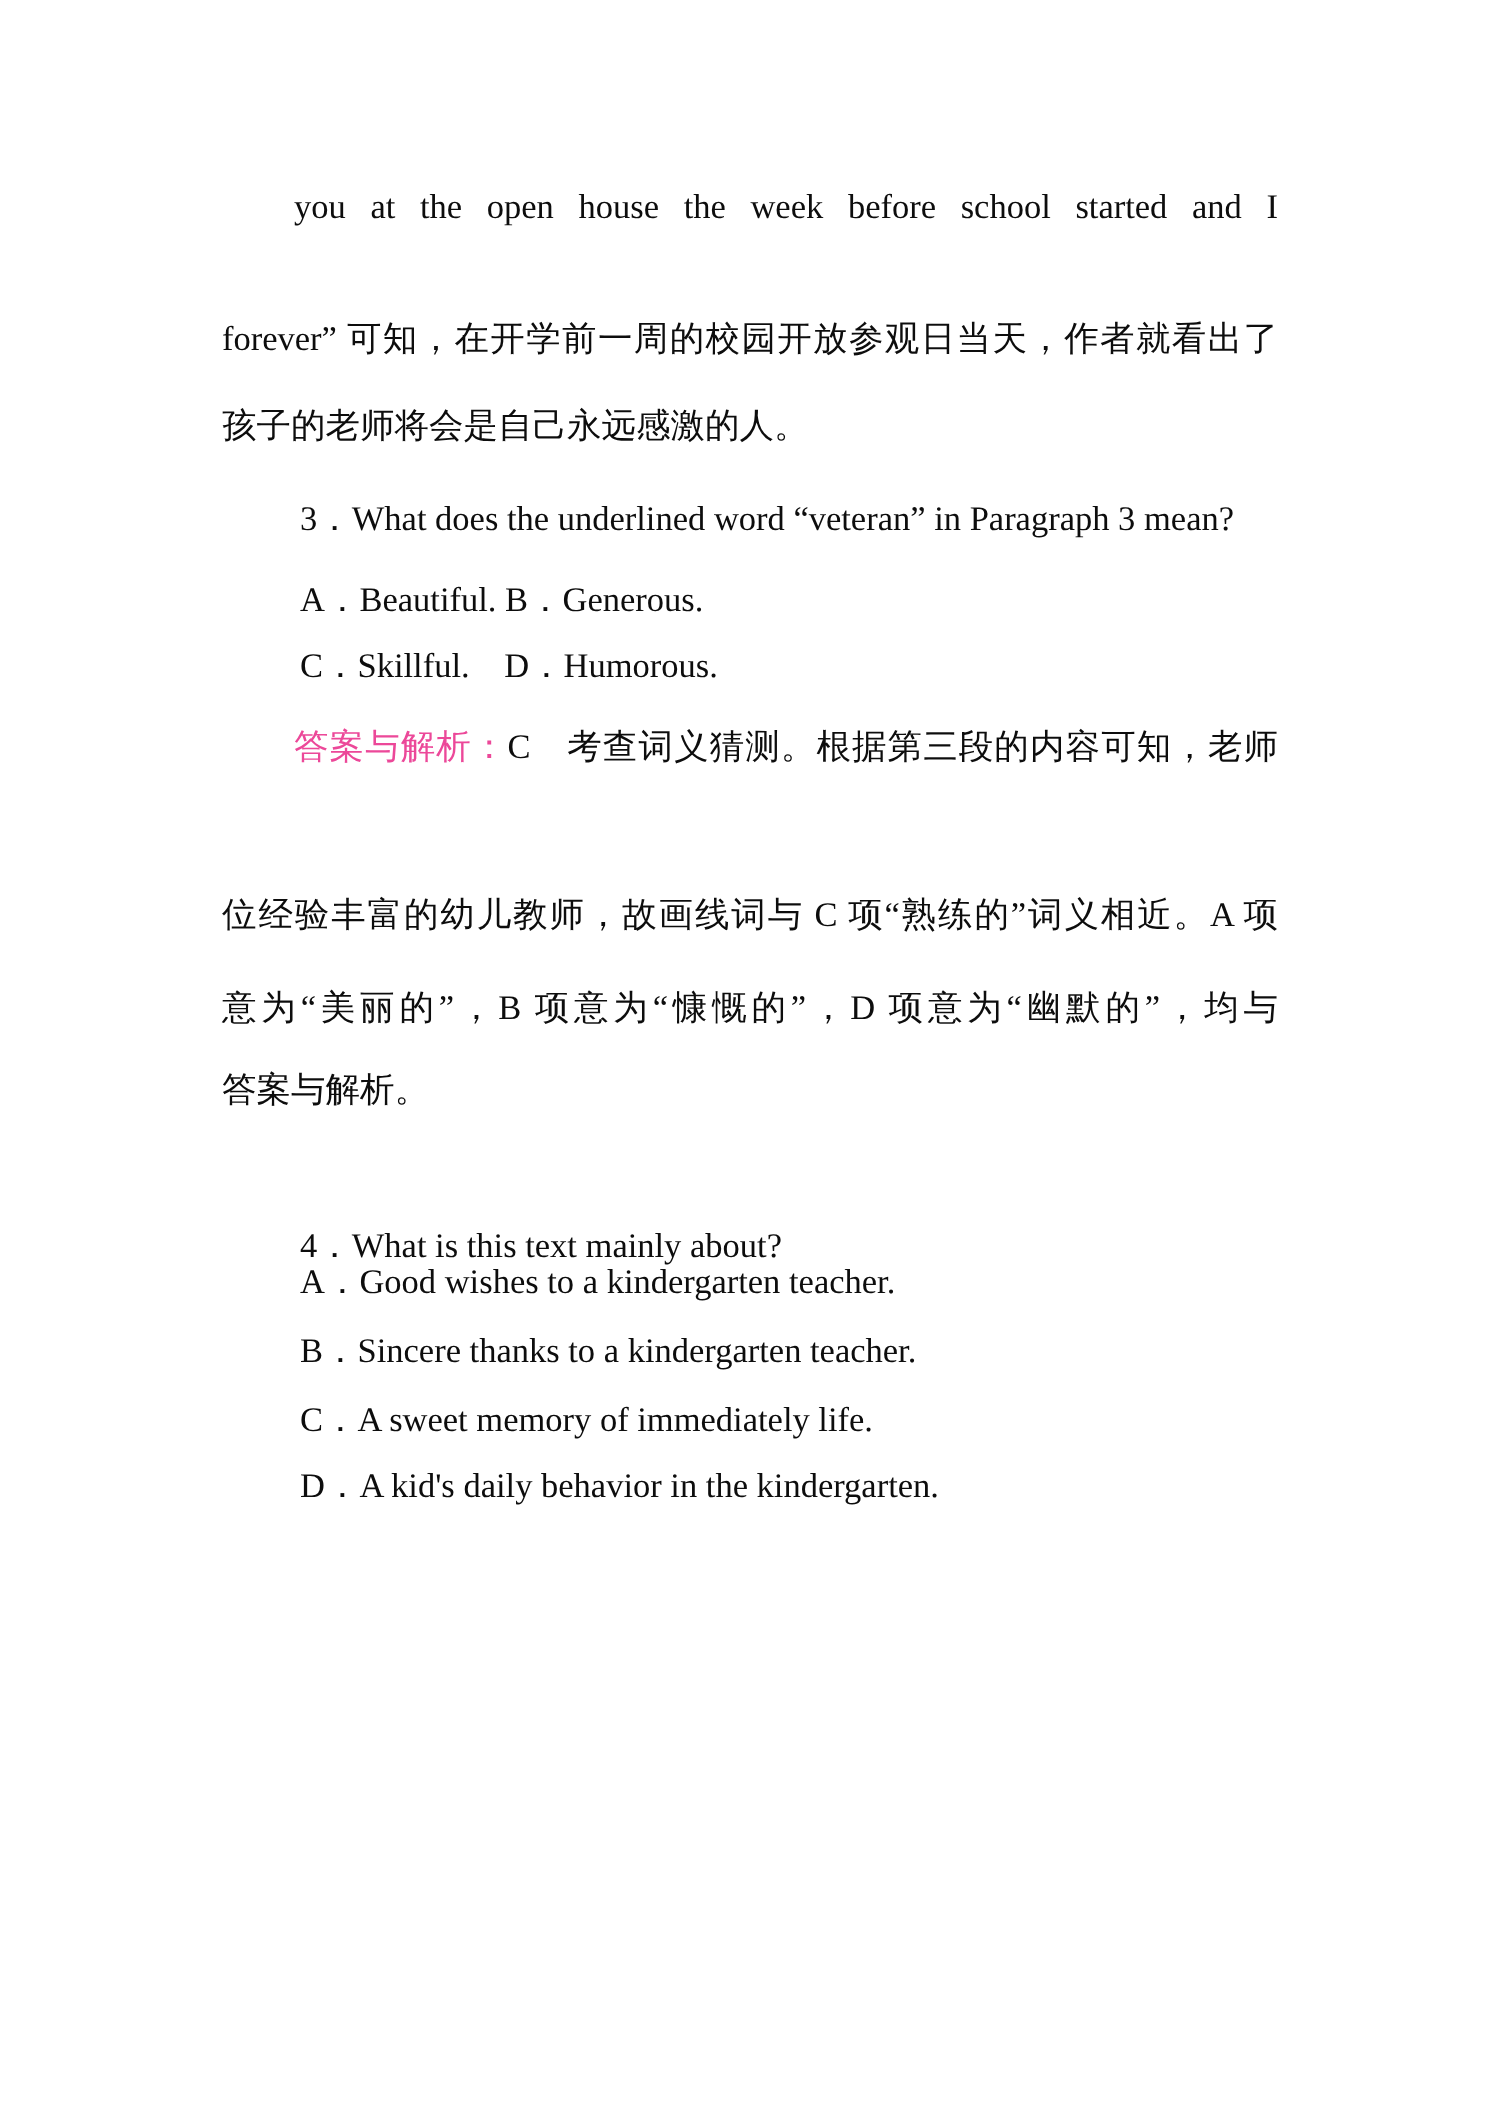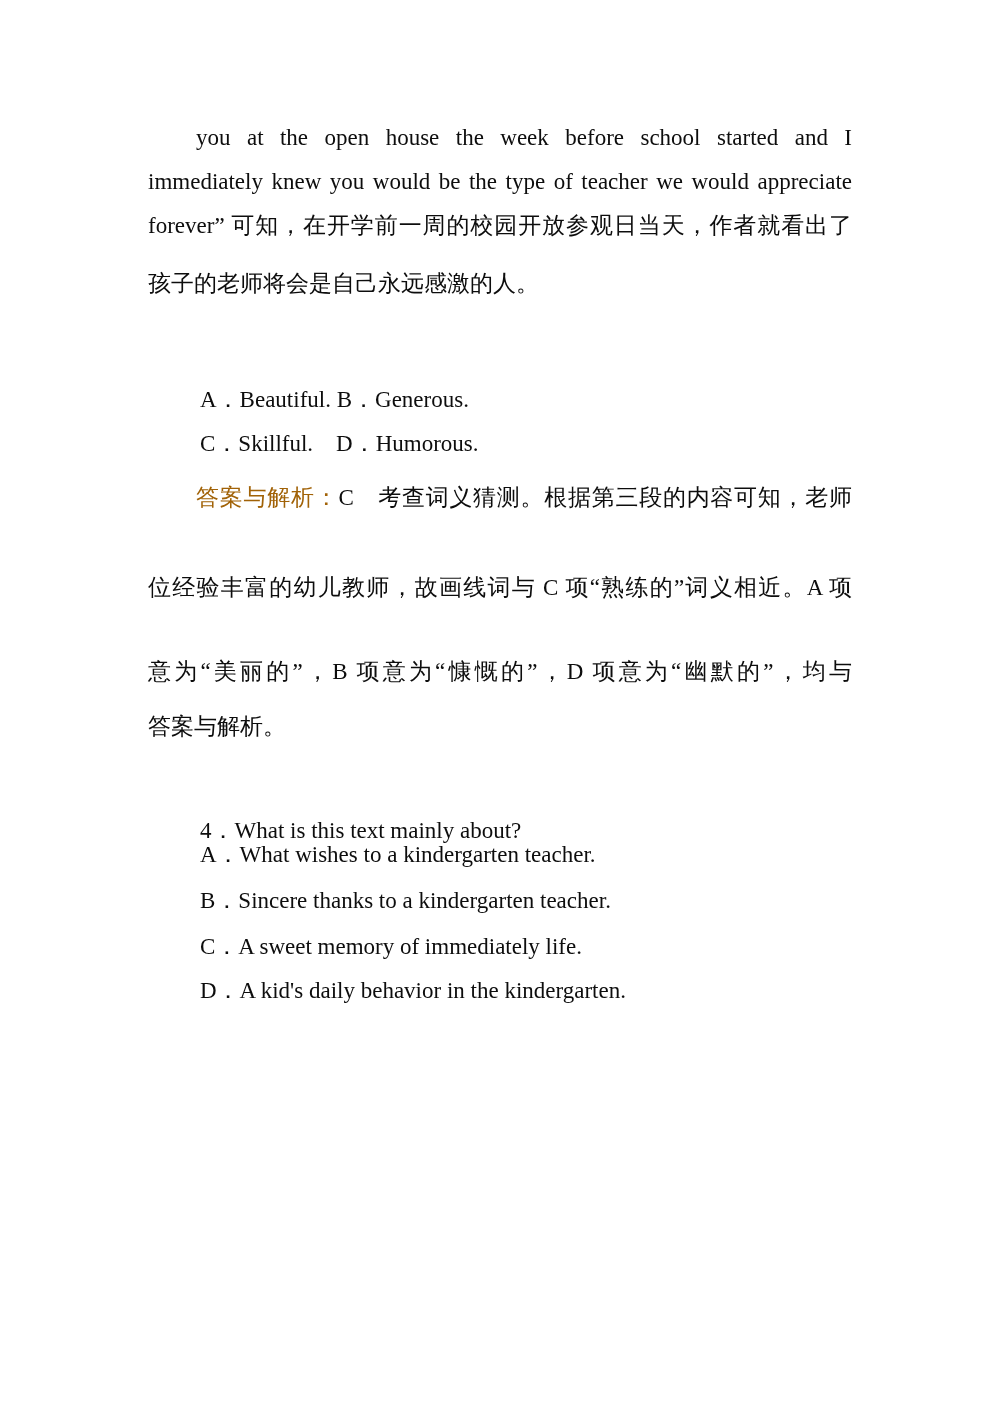--- a/index.html
+++ b/index.html
@@ -31,7 +31,6 @@
 <div class="page">
 
   <div class="ln stretch ind48" style="top:123px">you at the open house the week before school started and I</div>
-  <div class="ln stretch" style="top:167px">immediately knew you would be the type of teacher we would appreciate</div>
   <div class="ln stretch" style="top:211px">forever” 可知，在开学前一周的校园开放参观日当天，作者就看出了</div>
   <div class="ln nw" style="top:269px">孩子的老师将会是自己永远感激的人。</div>
 

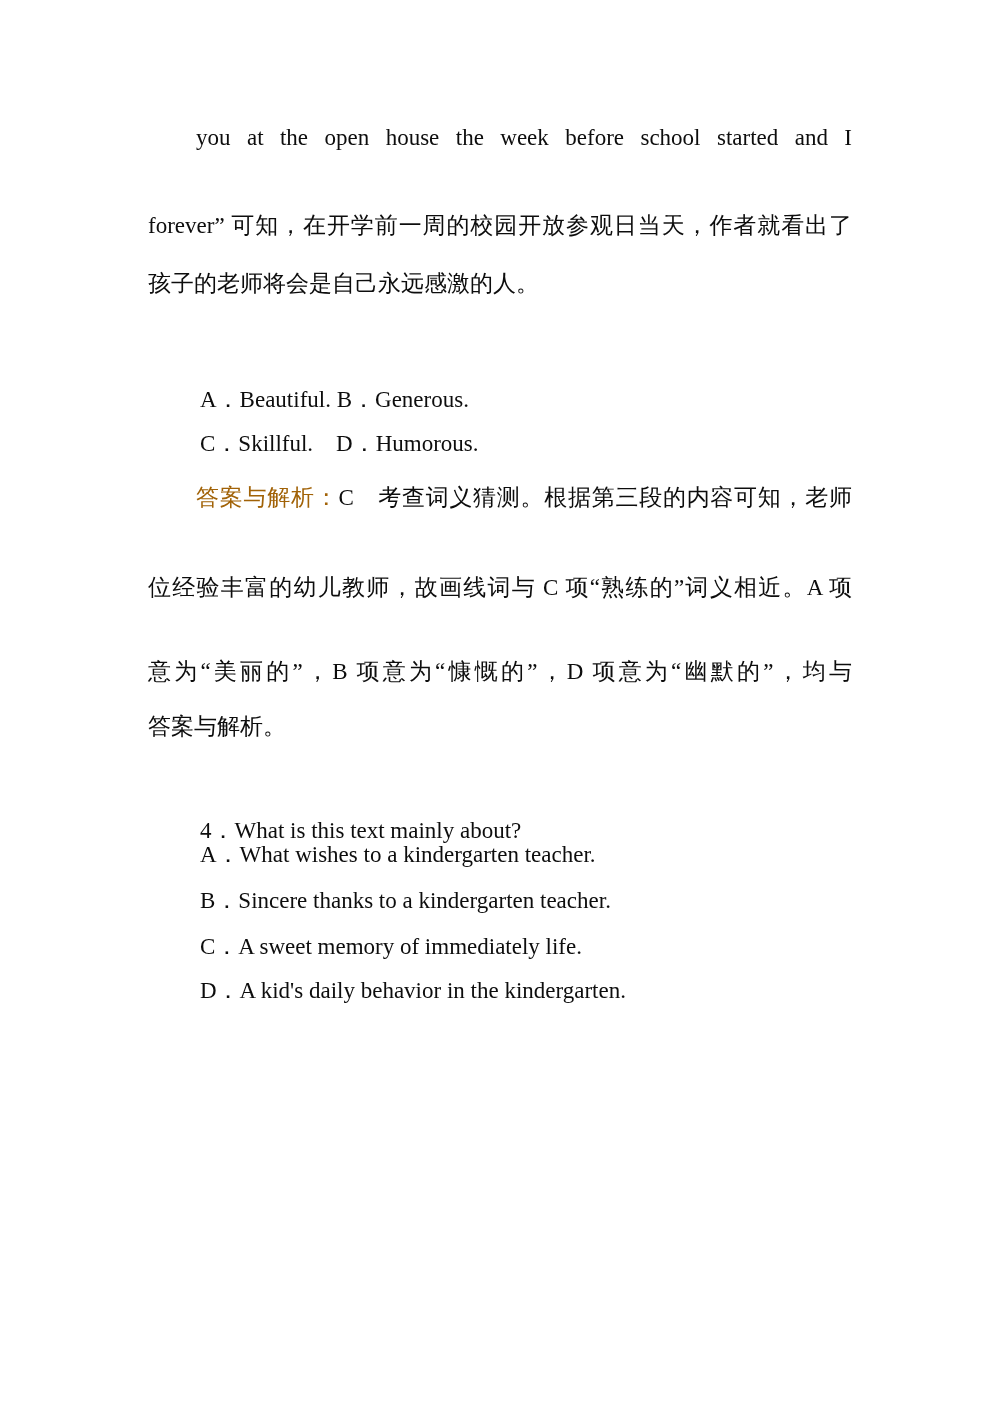--- a/index.html
+++ b/index.html
@@ -34,6 +34,7 @@
   <div class="ln stretch" style="top:211px">forever” 可知，在开学前一周的校园开放参观日当天，作者就看出了</div>
   <div class="ln nw" style="top:269px">孩子的老师将会是自己永远感激的人。</div>
 
+  <div class="ln nw ind52" style="top:331px">3．What does the underlined word “veteran” in Paragraph 3 mean?</div>
   <div class="ln nw ind52" style="top:429px">C．Skillful.　D．Humorous.</div>
   <div class="ln nw ind52" style="top:385px">A．Beautiful. B．Generous.</div>
 

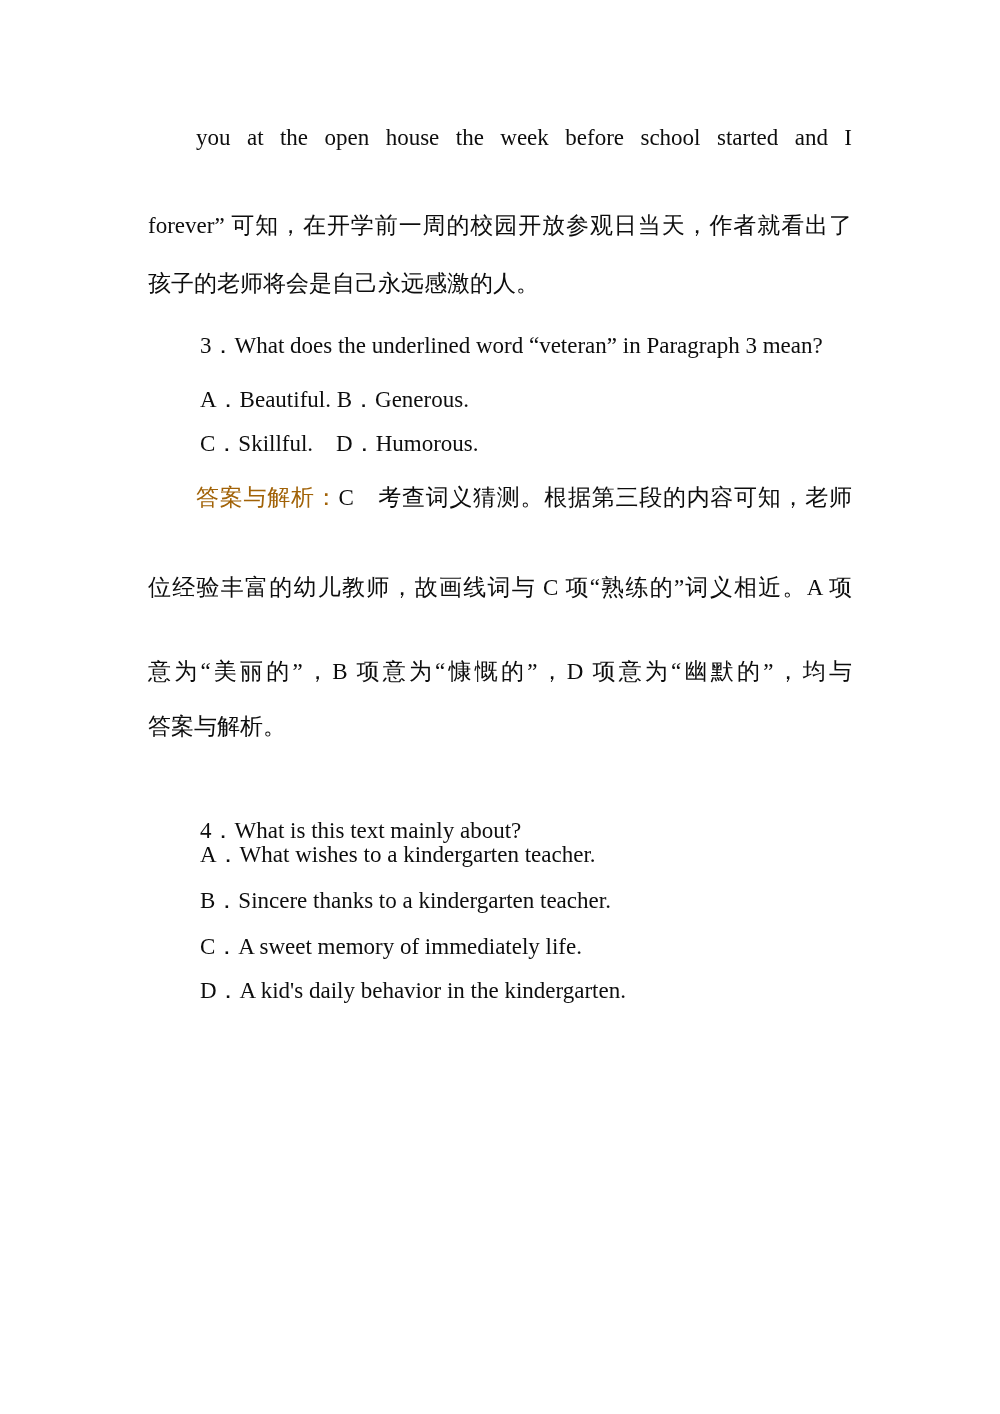--- a/index.html
+++ b/index.html
@@ -23,7 +23,7 @@
   .nw{white-space:nowrap;}
   .ind48{text-indent:48px;}
   .ind52{text-indent:52px;}
-  .red{color:#a16207;}
+  .red{color:#ec4899;}
 </style>
 </head>
 <body>

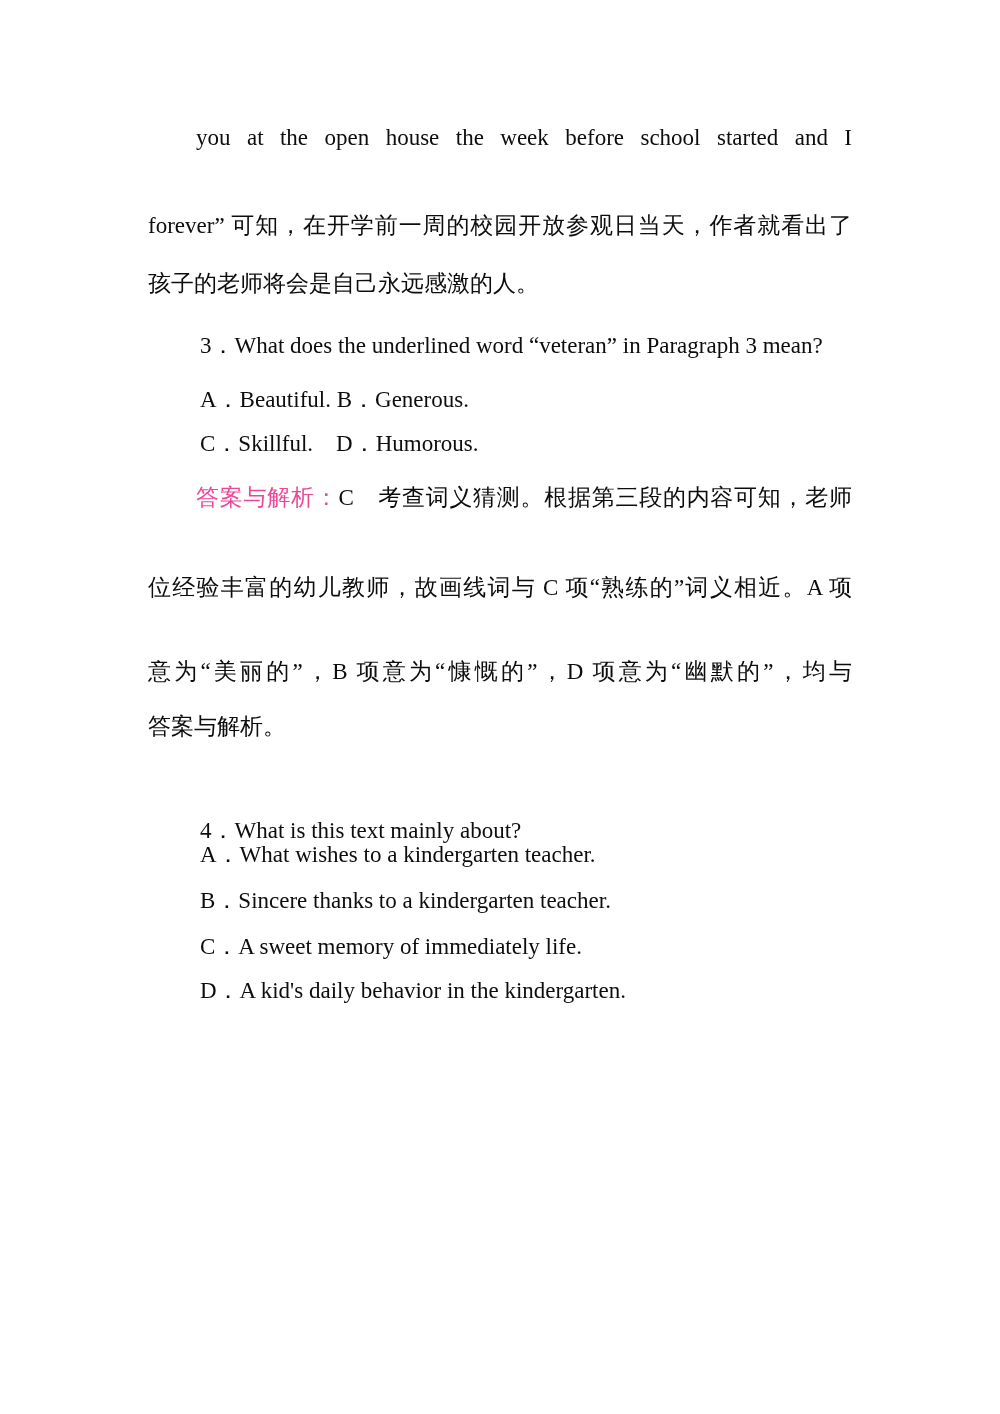--- a/index.html
+++ b/index.html
@@ -41,7 +41,7 @@
   <div class="ln stretch ind48" style="top:483px">
     <span class="red">答案与解析：</span><span>C　考查词义猜测。根据第三段的内容可知，老师</span>
   </div>
-  <div class="ln stretch" style="top:573px">位经验丰富的幼儿教师，故画线词与 C 项“熟练的”词义相近。A 项</div>
+  <div class="ln stretch" style="top:595px">位经验丰富的幼儿教师，故画线词与 C 项“熟练的”词义相近。A 项</div>
   <div class="ln stretch" style="top:657px">意为“美丽的”，B 项意为“慷慨的”，D 项意为“幽默的”，均与</div>
   <div class="ln nw" style="top:712px">答案与解析。</div>
 

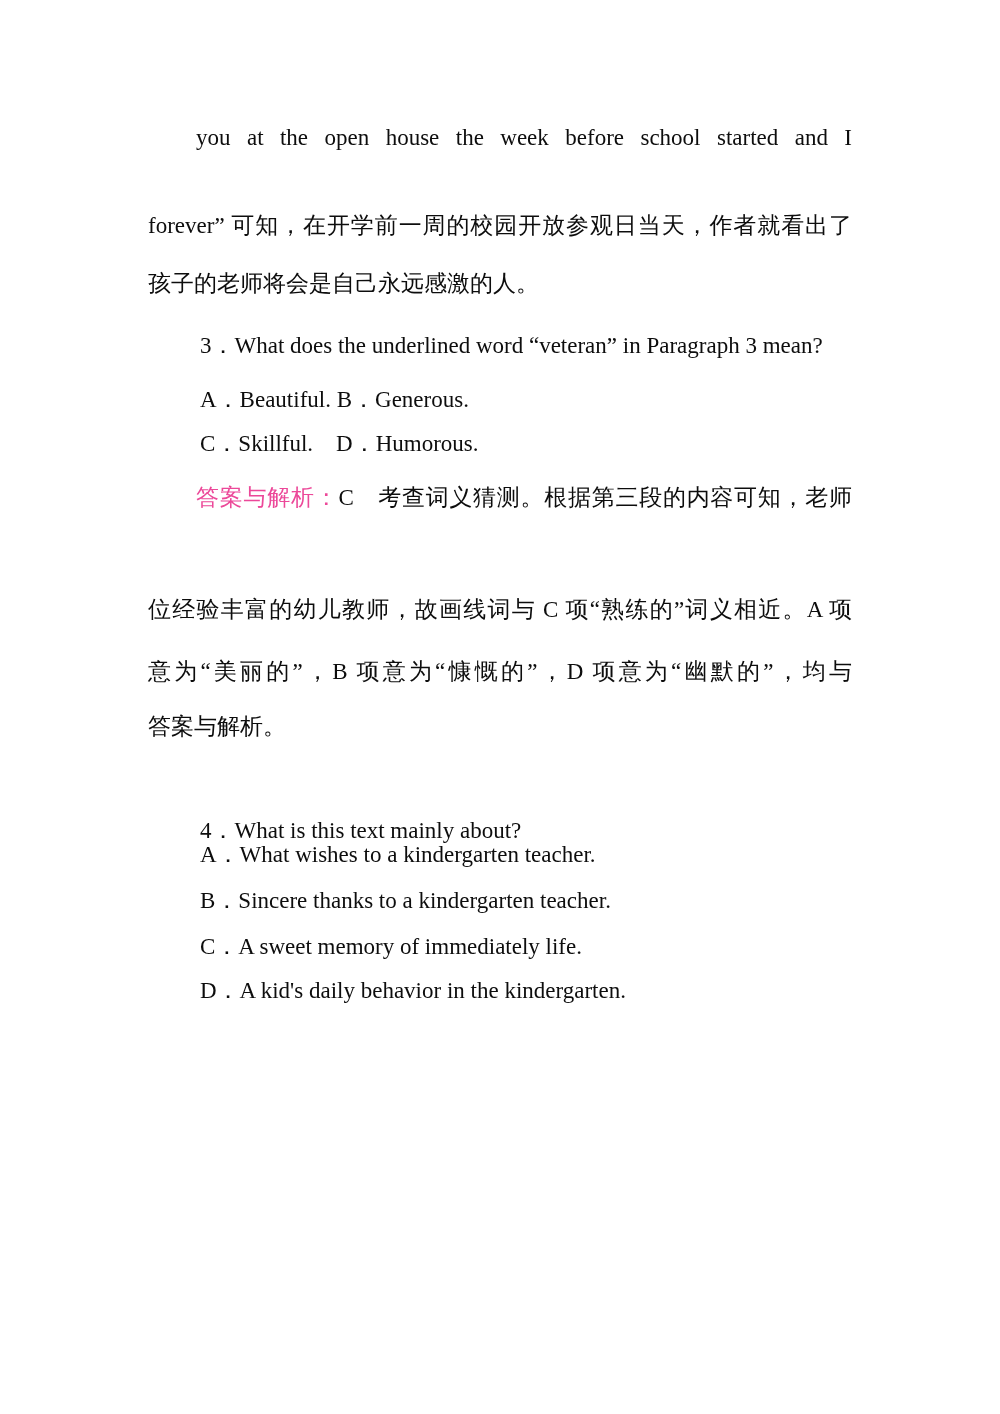--- a/index.html
+++ b/index.html
@@ -46,7 +46,7 @@
   <div class="ln nw" style="top:712px">答案与解析。</div>
 
   <div class="ln nw ind52" style="top:816px">4．What is this text mainly about?</div>
-  <div class="ln nw ind52" style="top:840px">A．What wishes to a kindergarten teacher.</div>
+  <div class="ln nw ind52" style="top:840px">A．Good wishes to a kindergarten teacher.</div>
   <div class="ln nw ind52" style="top:886px">B．Sincere thanks to a kindergarten teacher.</div>
   <div class="ln nw ind52" style="top:932px">C．A sweet memory of immediately life.</div>
   <div class="ln nw ind52" style="top:976px">D．A kid's daily behavior in the kindergarten.</div>

